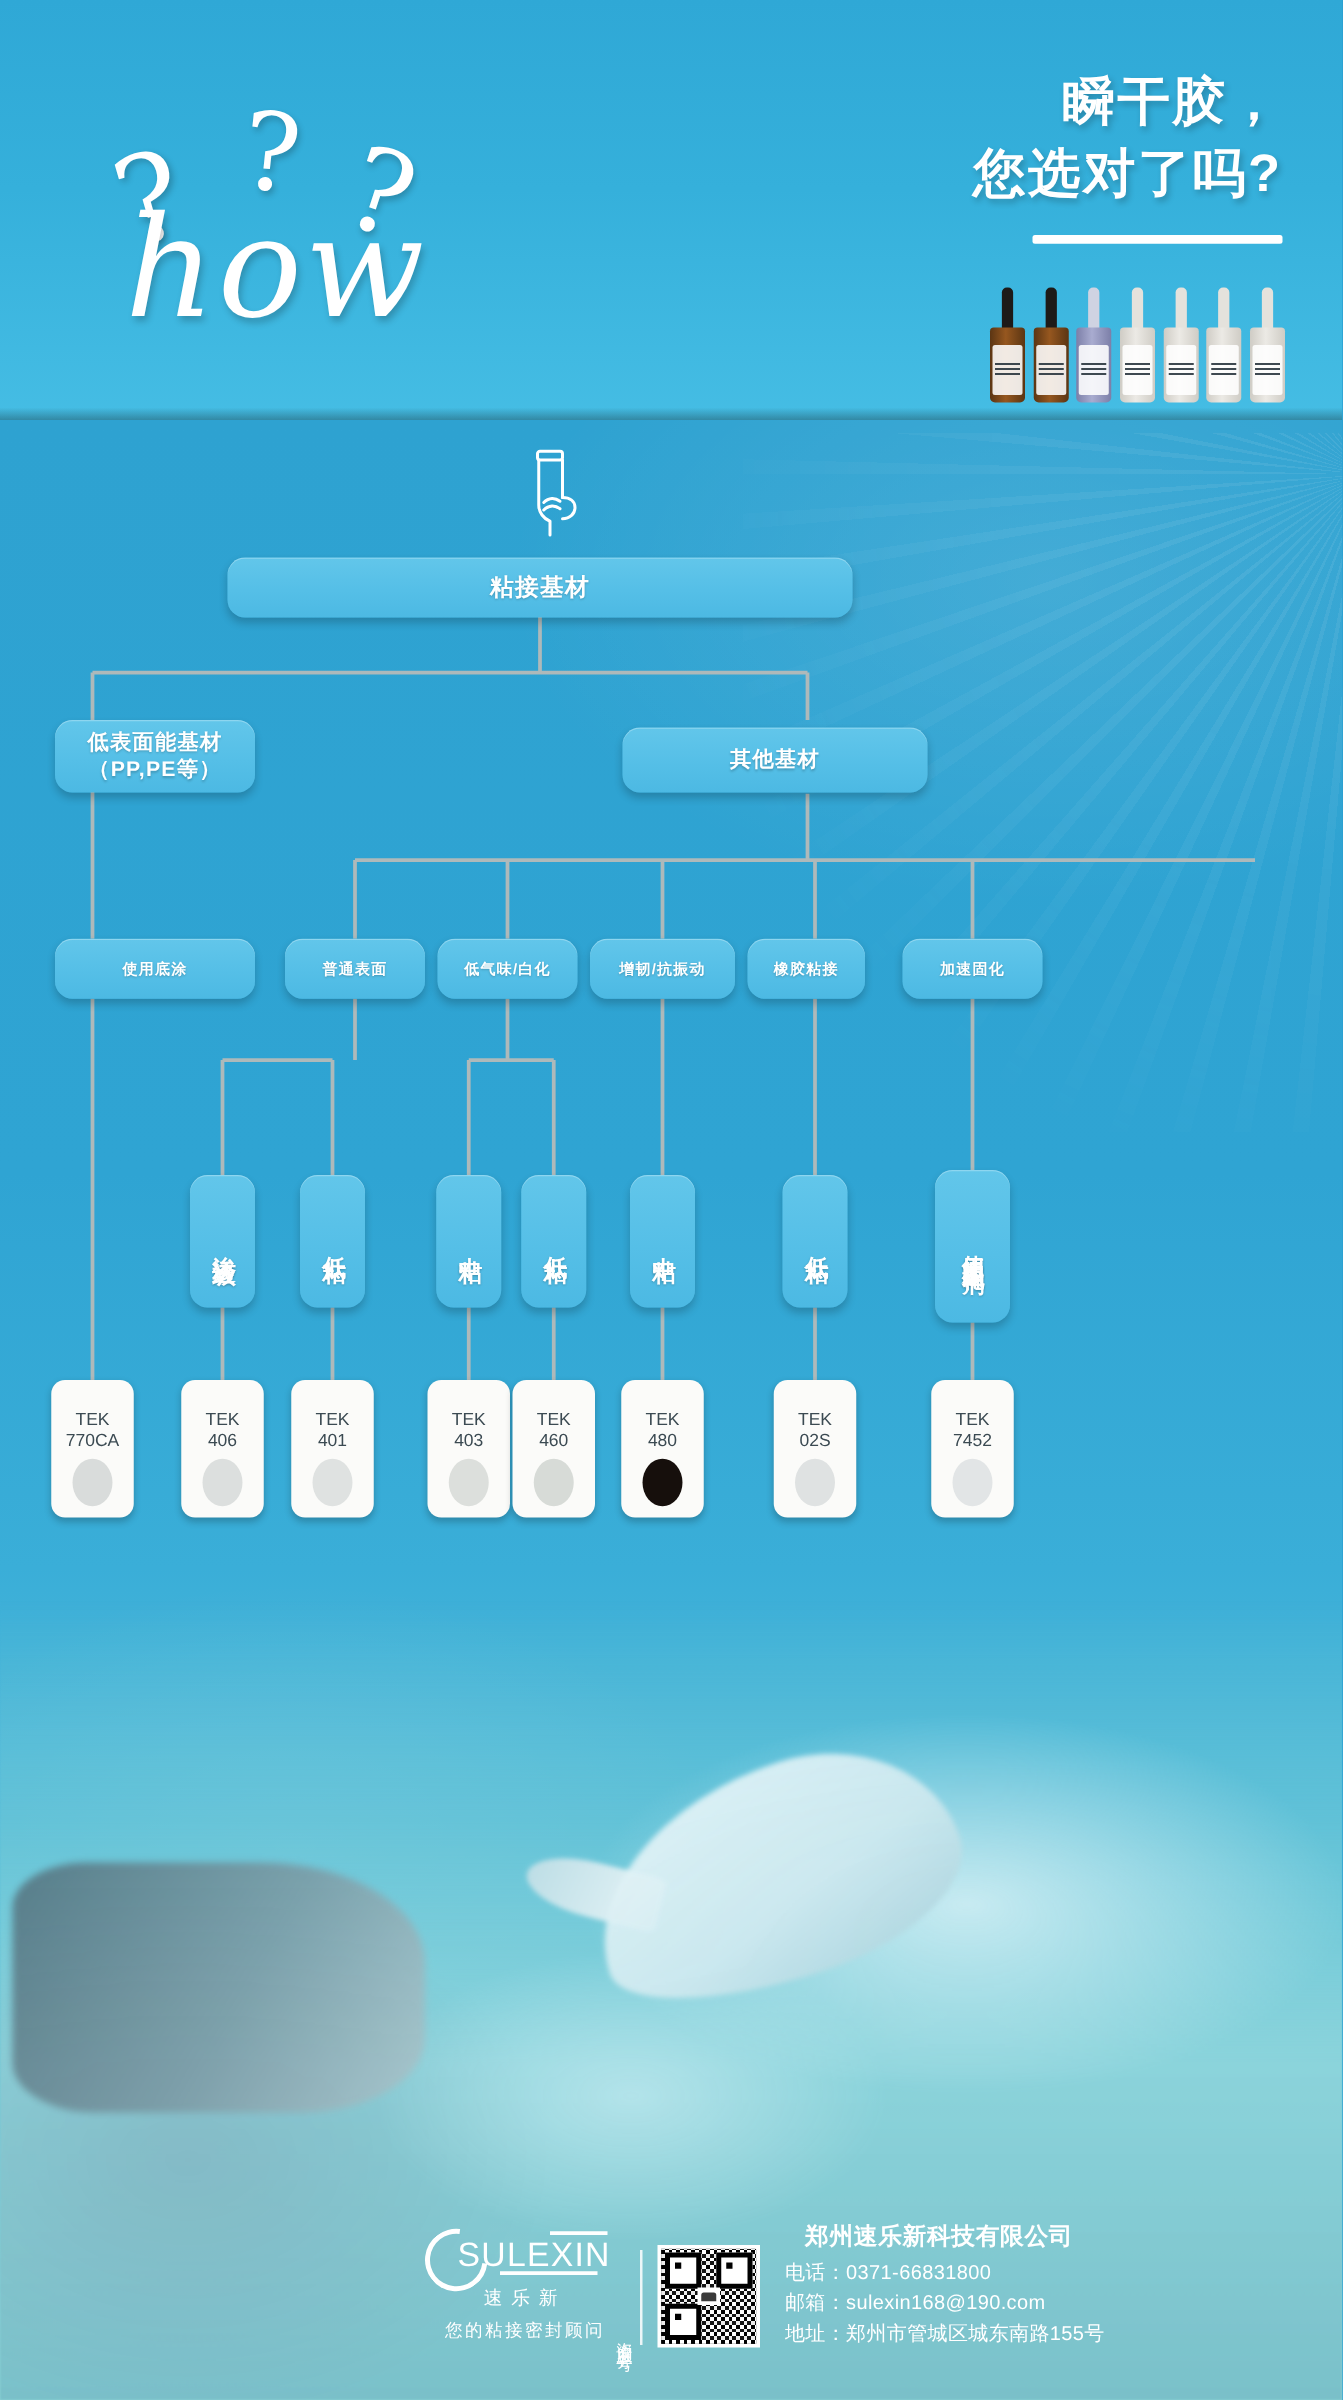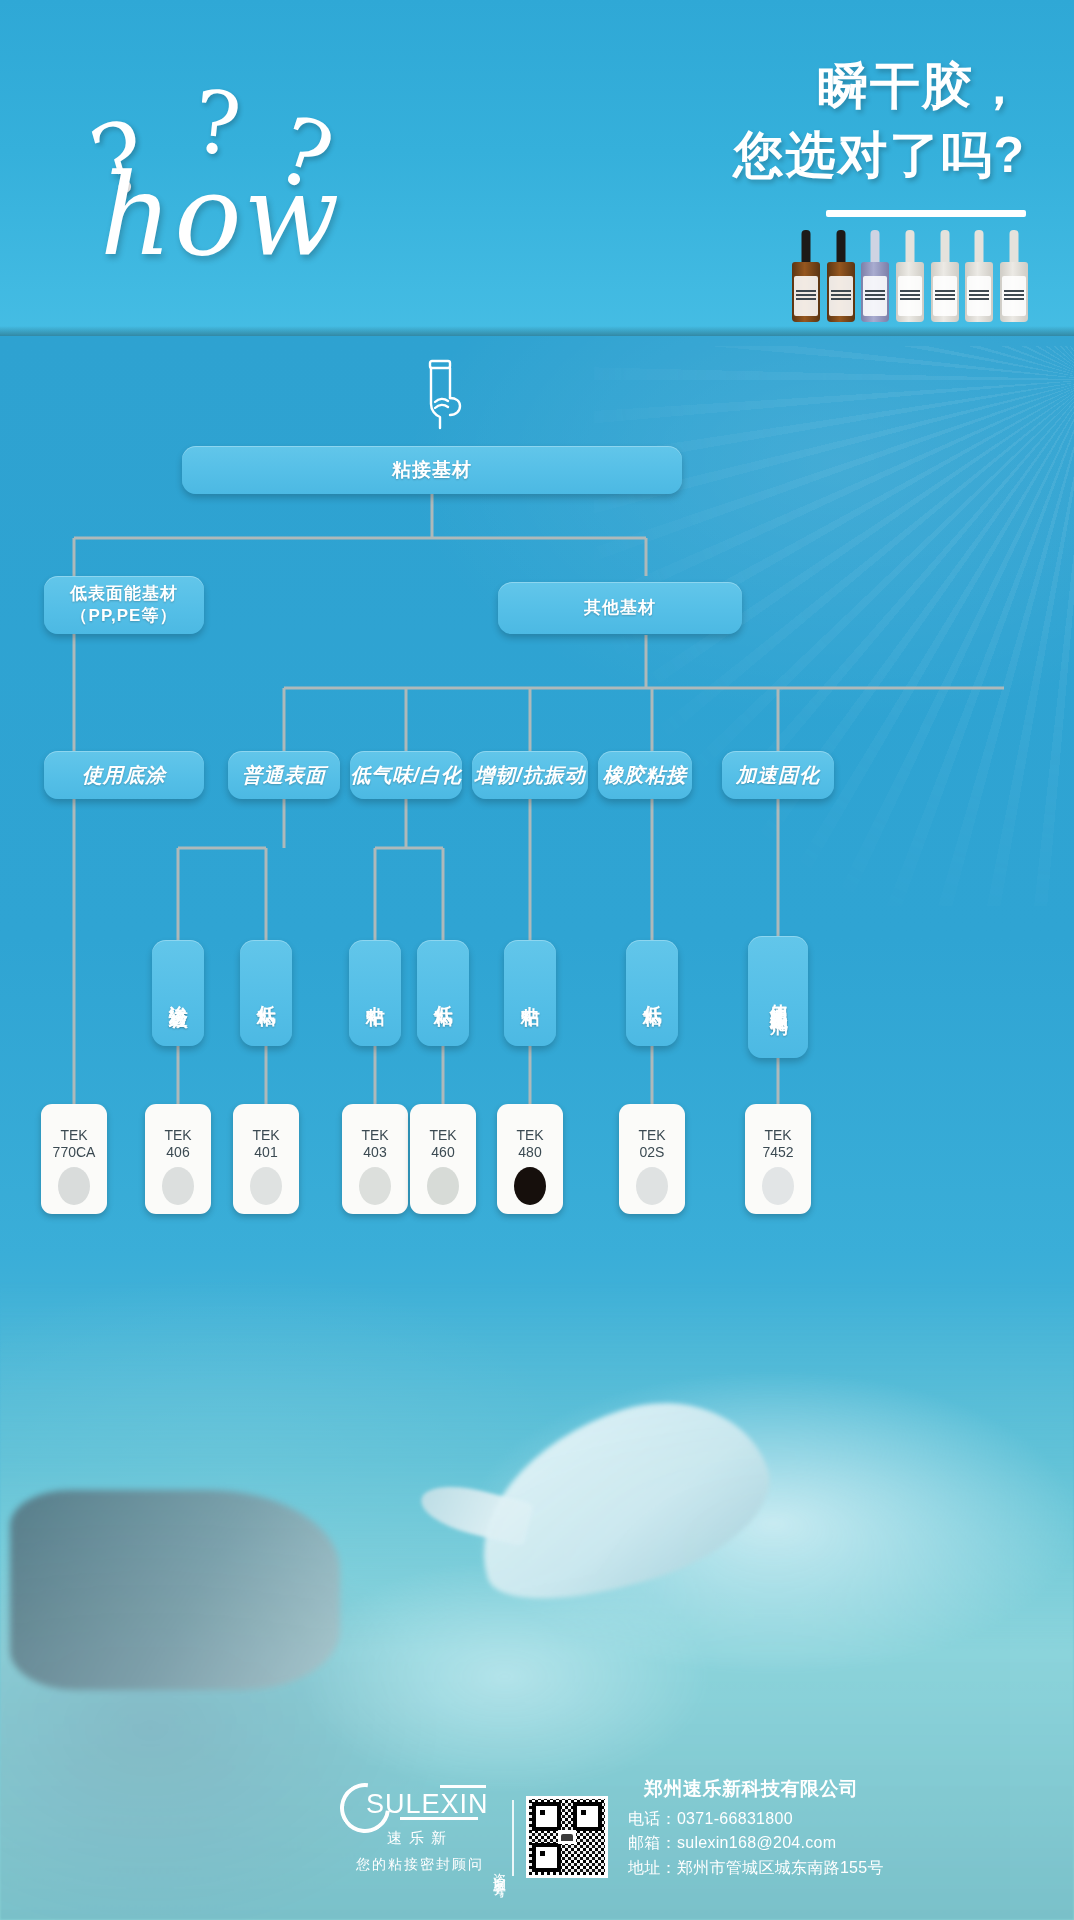--- a/index.html
+++ b/index.html
@@ -43,7 +43,7 @@
     position:absolute;right:48px;top:52px;text-align:right;width:430px;
   }
   .headline .l1,.headline .l2{
-    color:#fff;font-weight:bold;font-size:50px;line-height:1.38;
+    color:#fff;font-weight:bold;font-size:42px;line-height:1.38;
     letter-spacing:2px;text-shadow:2px 3px 5px rgba(0,0,0,.22);
   }
   .headline .rule{

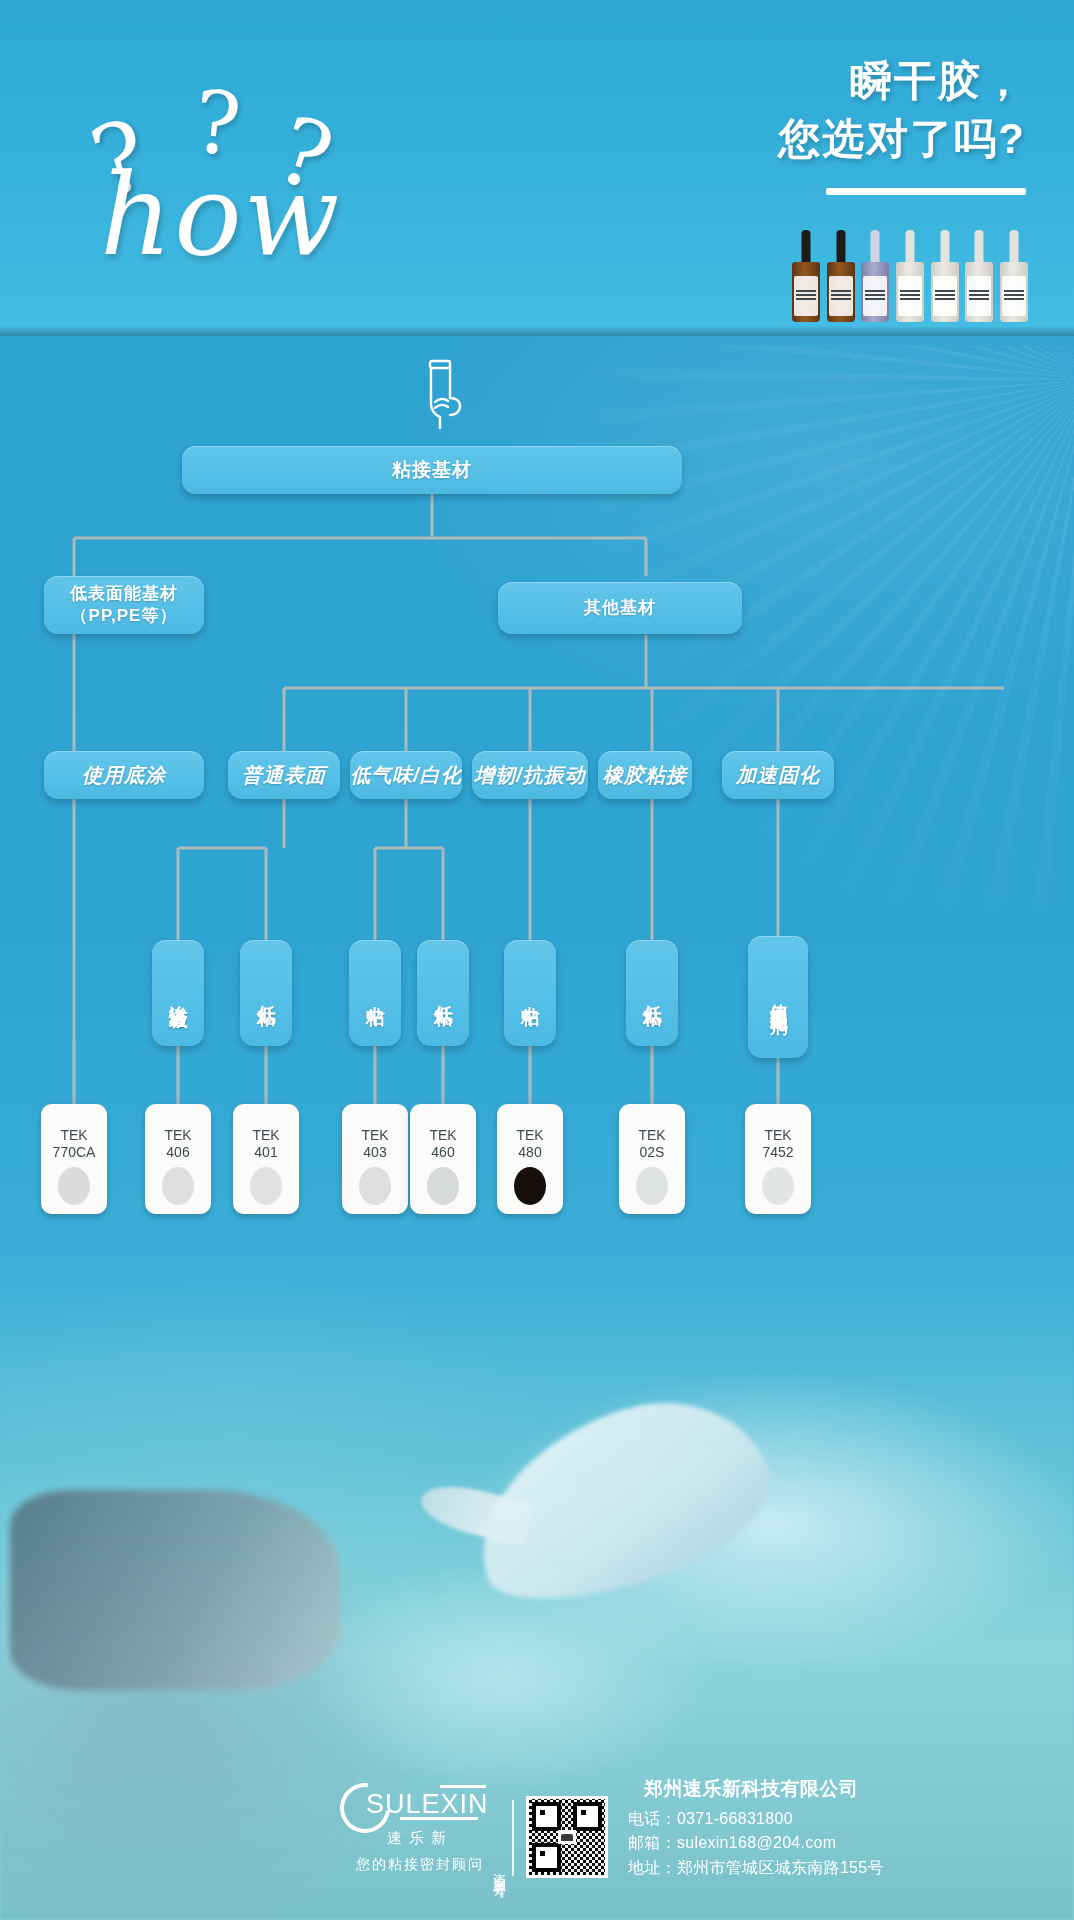--- a/index.html
+++ b/index.html
@@ -141,7 +141,7 @@
   }
   .node.lvl1{font-size:19px;}
   .node.lvl2{font-size:17px;line-height:1.28;}
-  .node.lvl3{font-size:20px;font-style:italic;}
+  .node.lvl3{font-size:12px;}
   .node.vert{
     font-size:19px;line-height:1.18;
     writing-mode:vertical-rl;text-orientation:upright;

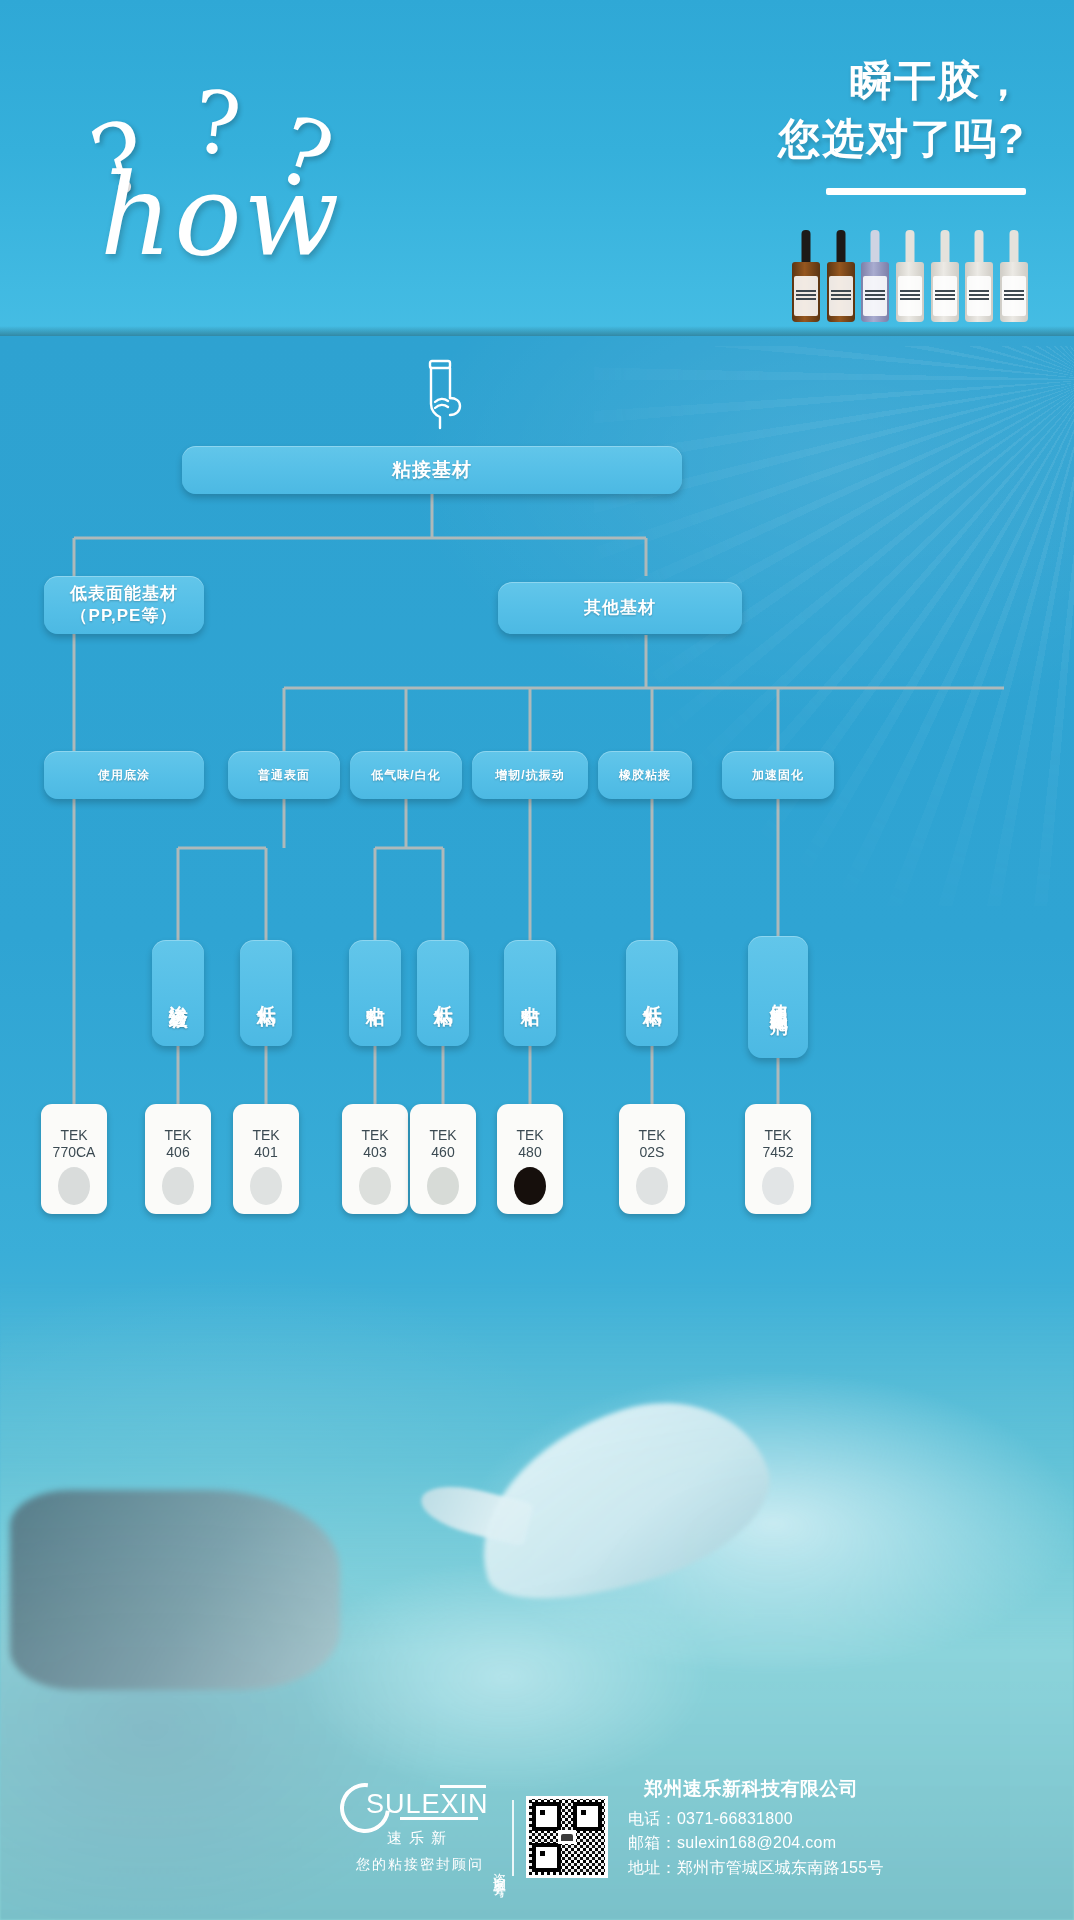--- a/index.html
+++ b/index.html
@@ -431,7 +431,7 @@
       <div class="contact">
         <div class="cname">郑州速乐新科技有限公司</div>
         <div class="crow">电话：0371-66831800</div>
-        <div class="crow">邮箱：sulexin168@204.com</div>
+        <div class="crow">邮箱：sulexin168@190.com</div>
         <div class="crow">地址：郑州市管城区城东南路155号</div>
       </div>
     </div>

